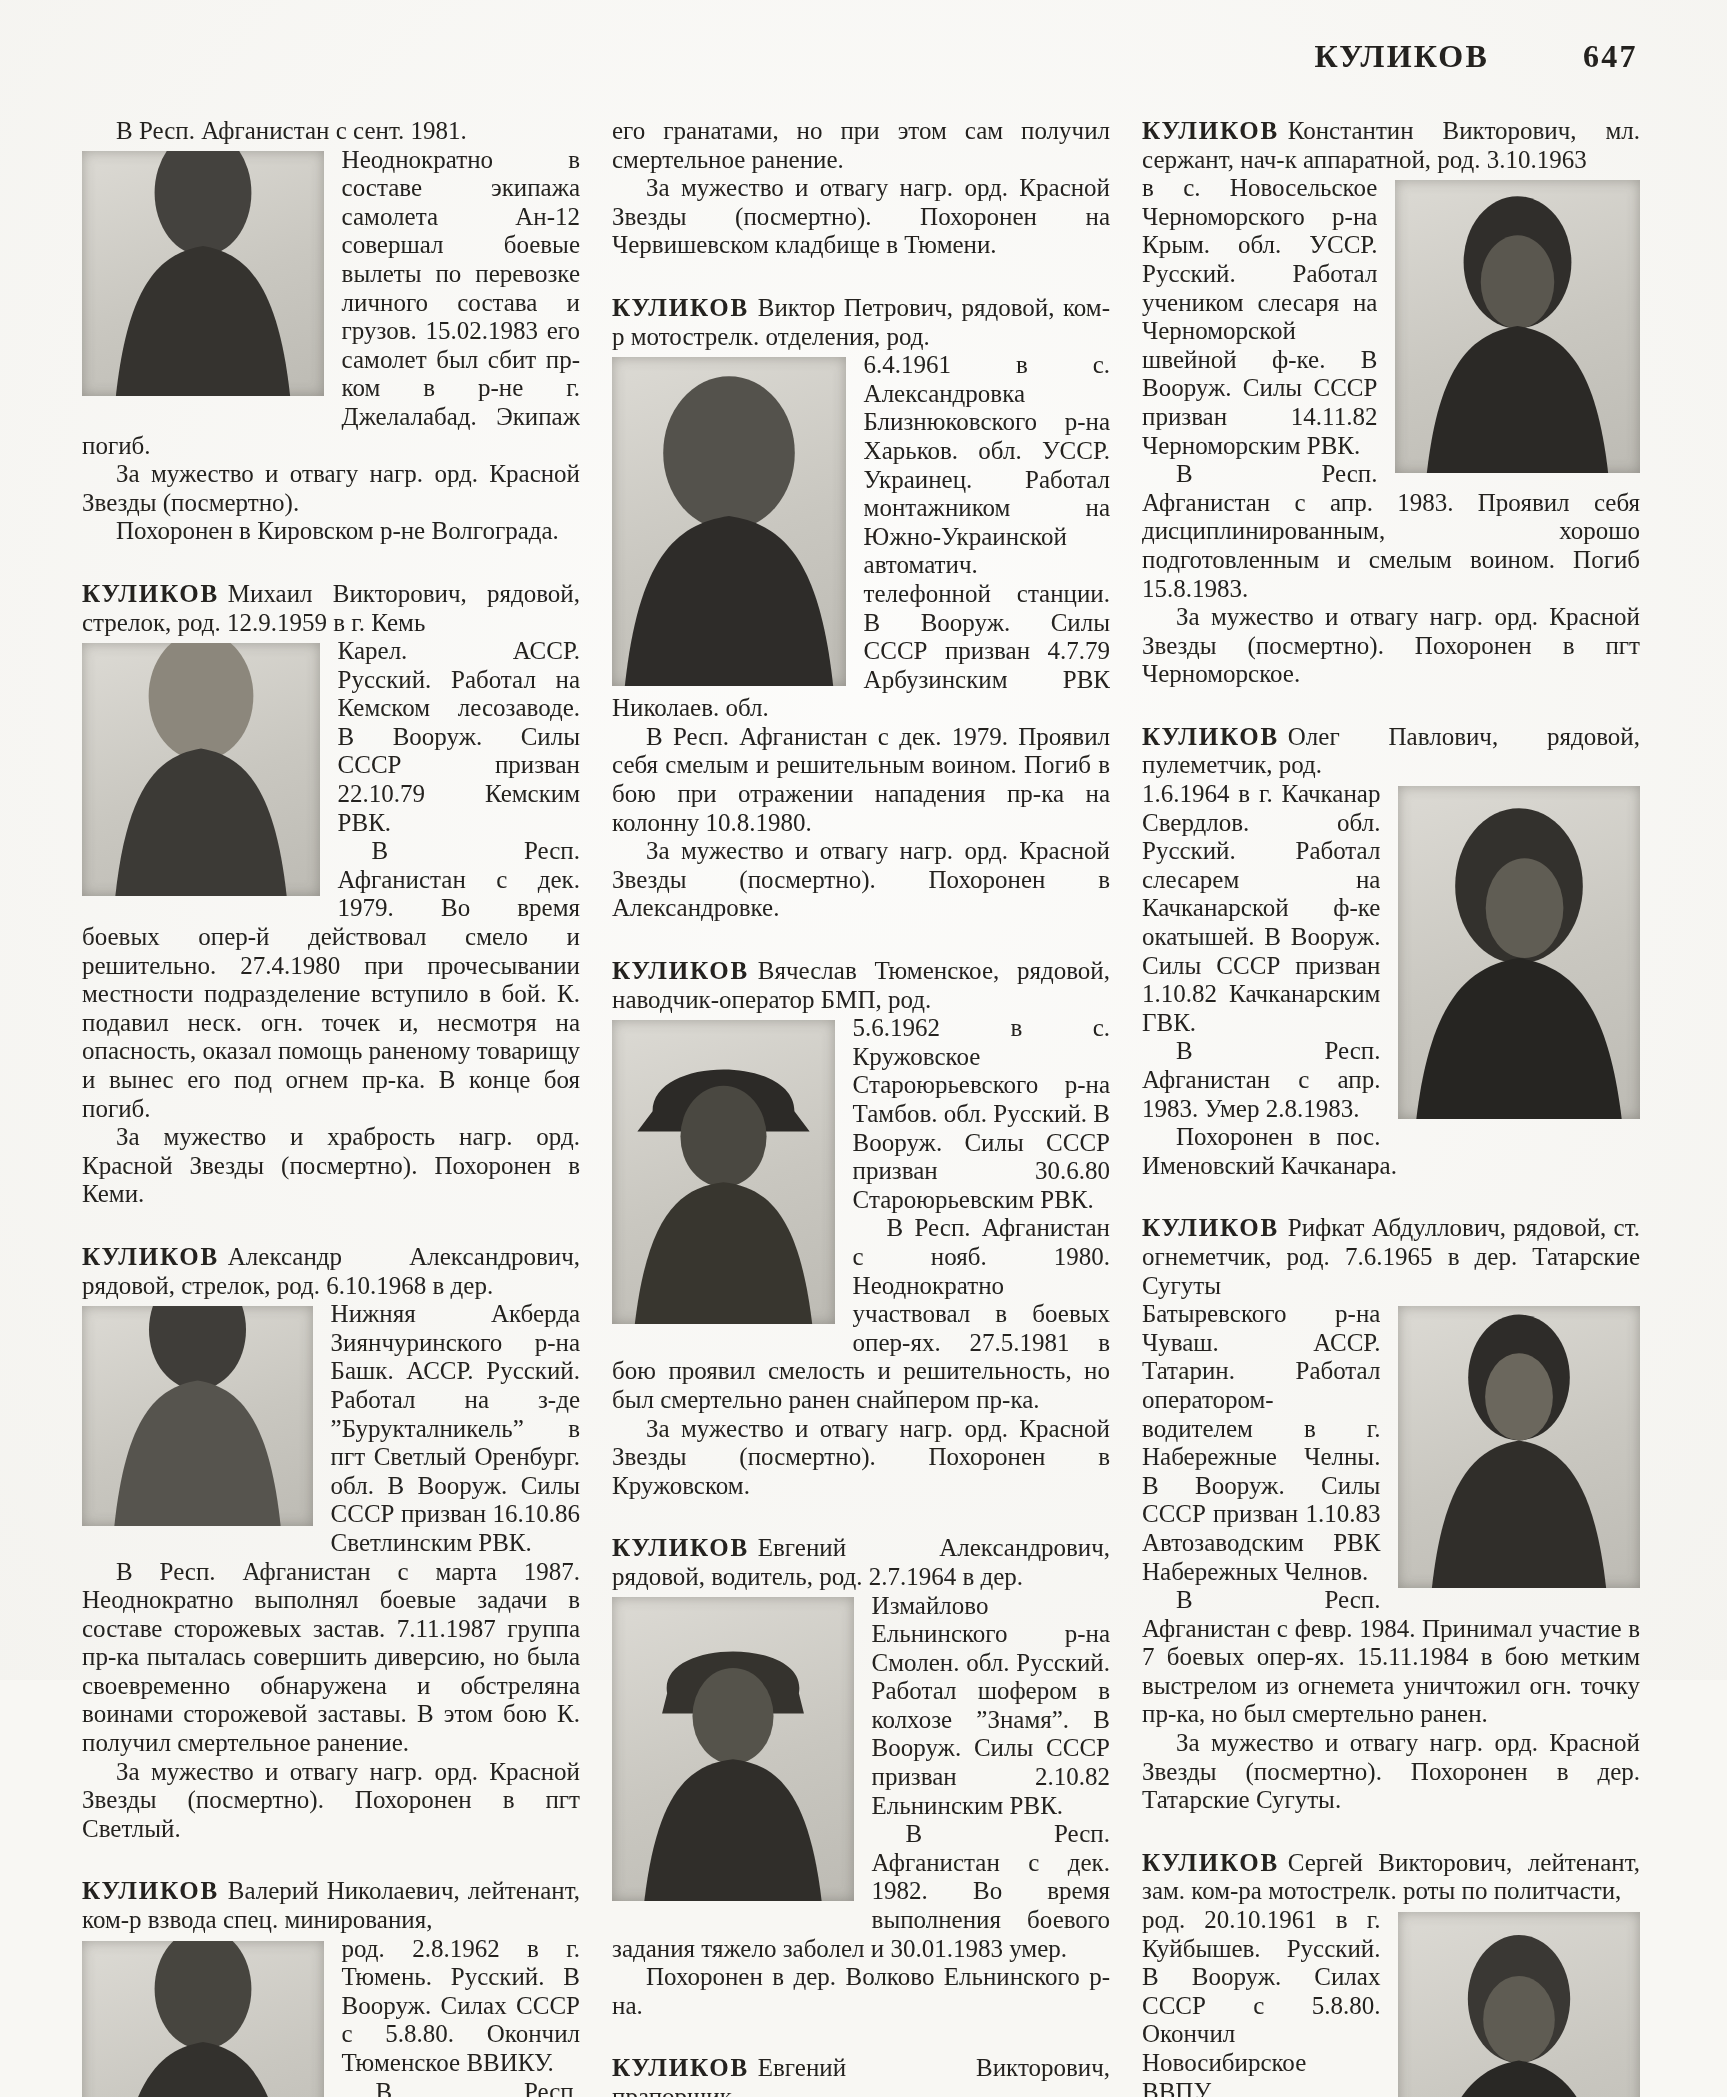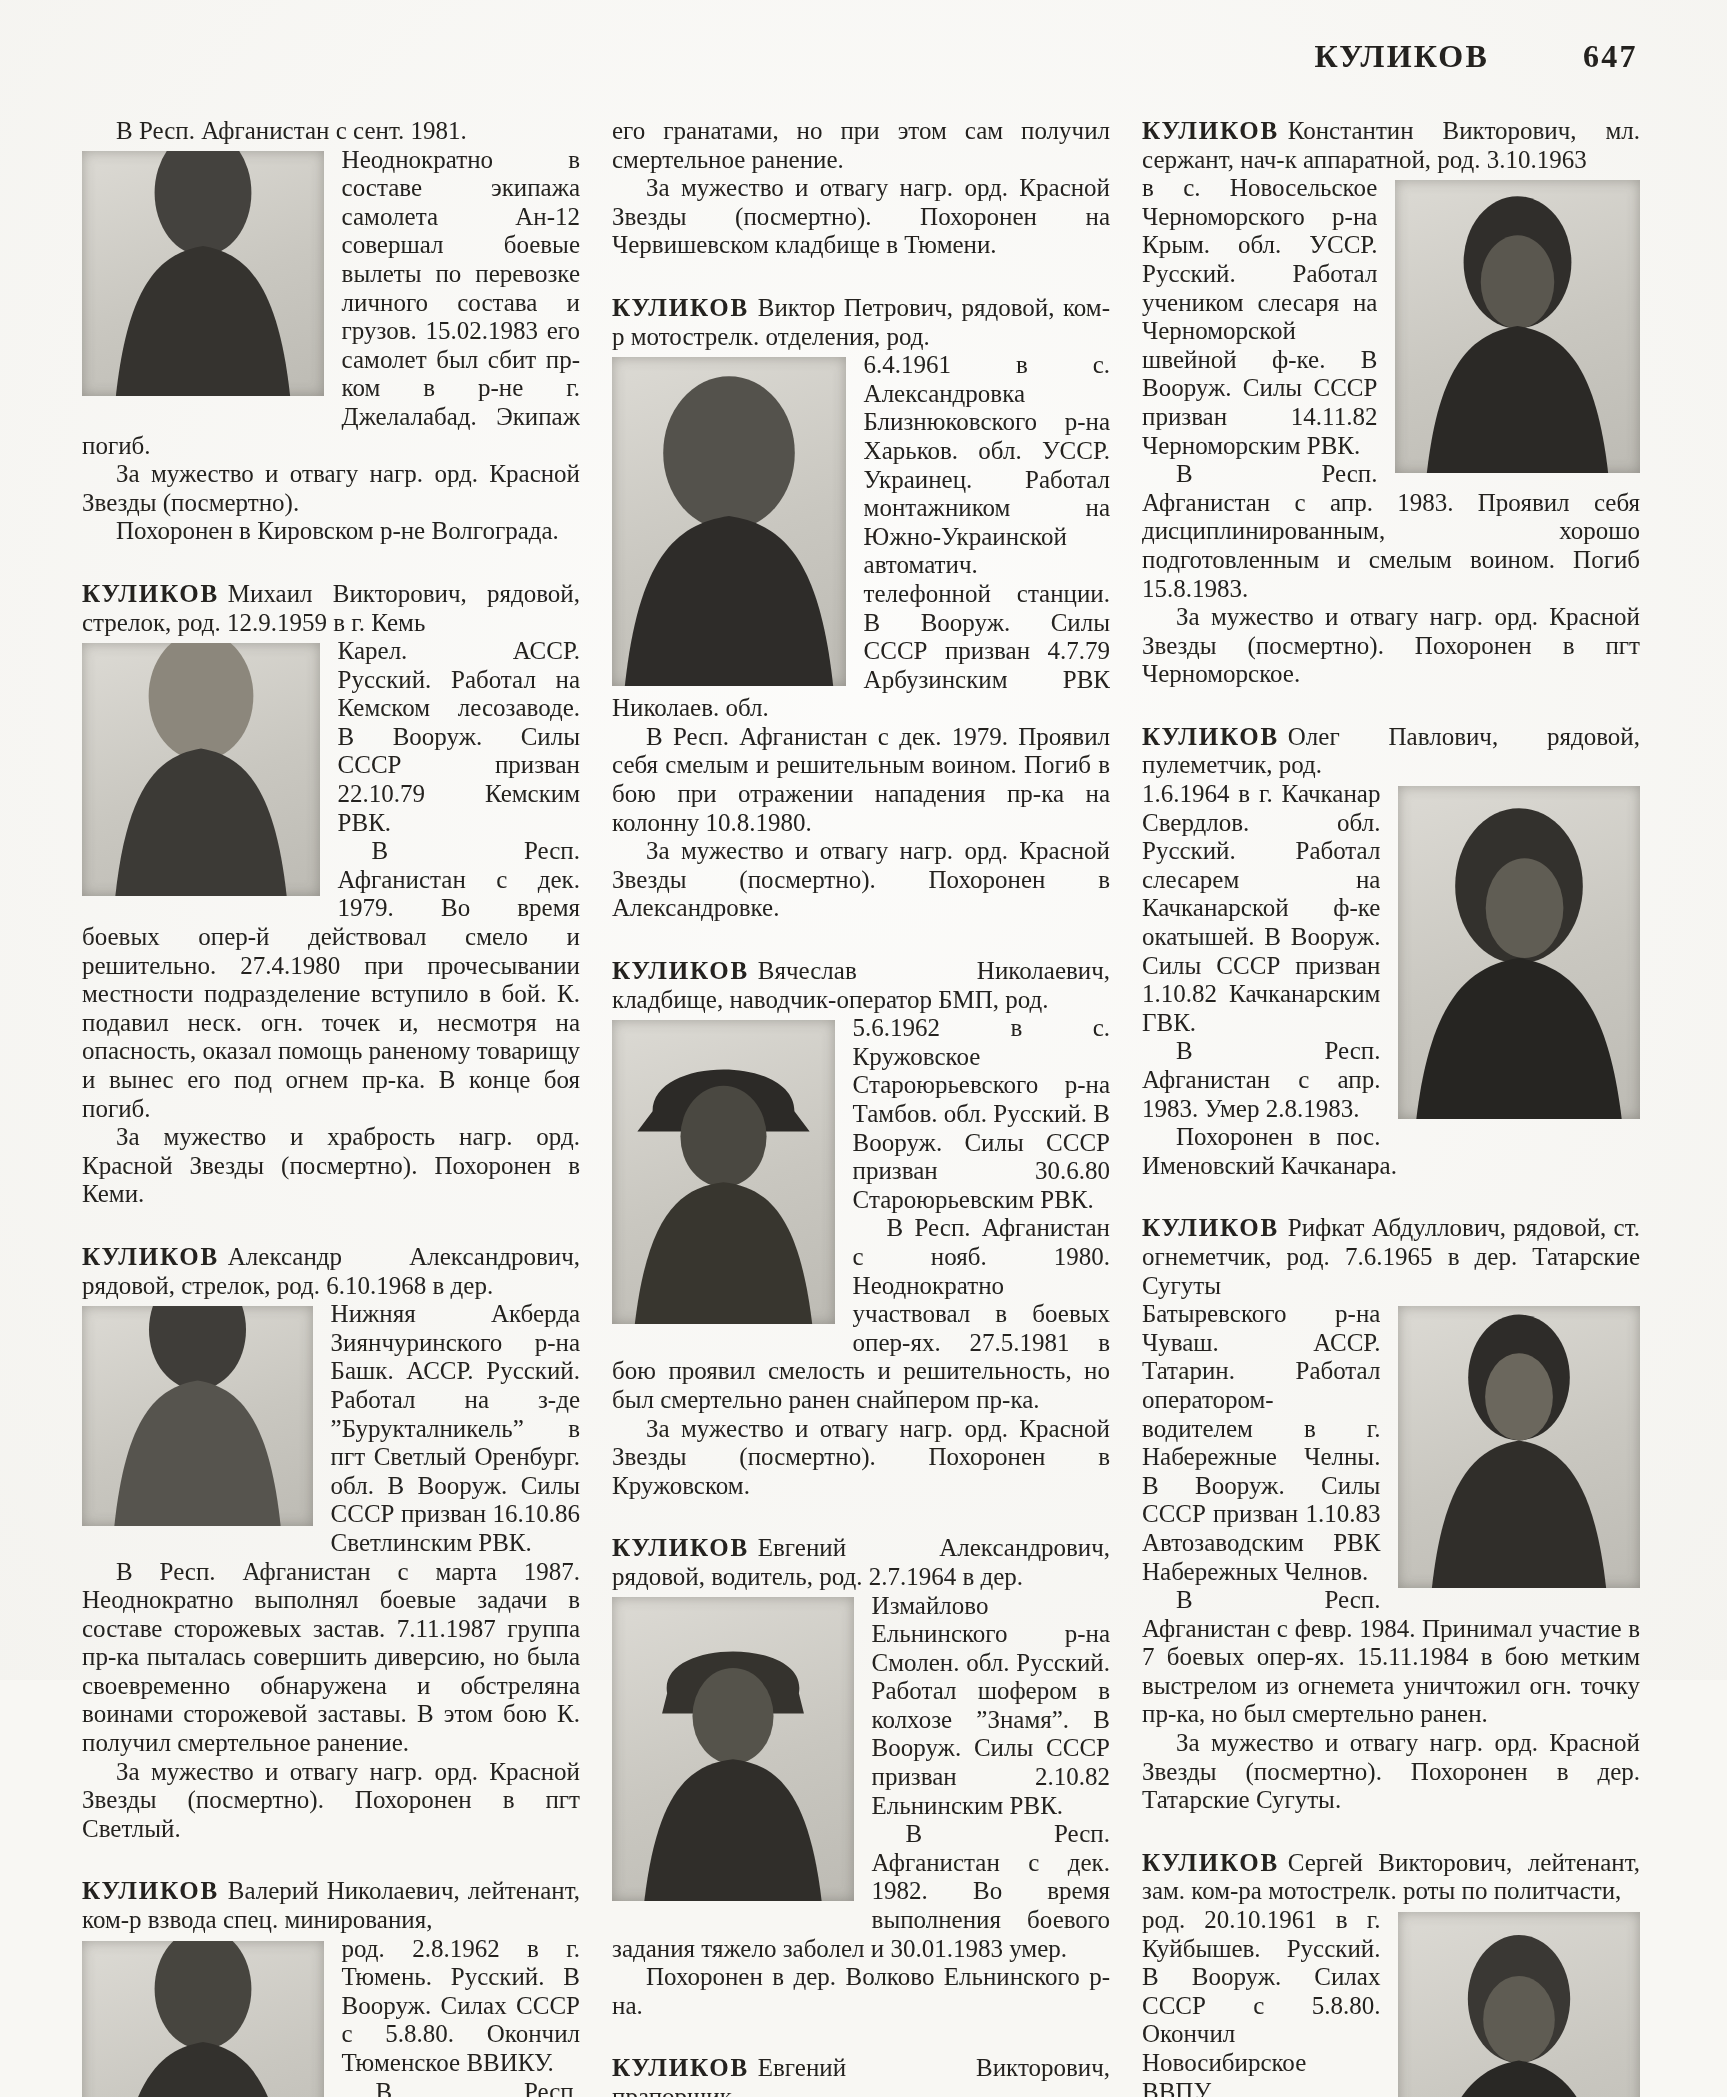--- a/index.html
+++ b/index.html
@@ -155,7 +155,7 @@
       </article>
 
       <article class="entry">
-        <p class="para"><b class="surname">КУЛИКОВ</b><span>Вячеслав Николаевич, кладбище, наводчик-оператор БМП, род.</span></p>
+        <p class="para"><b class="surname">КУЛИКОВ</b><span>Вячеслав Тюменское, рядовой, наводчик-оператор БМП, род.</span></p>
         <div class="photo left" style="width:223px;height:304px">
           <svg viewBox="0 0 100 120" preserveAspectRatio="xMidYMax slice">
             <path d="M22 36 C22 14 78 14 78 36 L84 44 L16 44 Z" fill="#2c2a27"></path>

